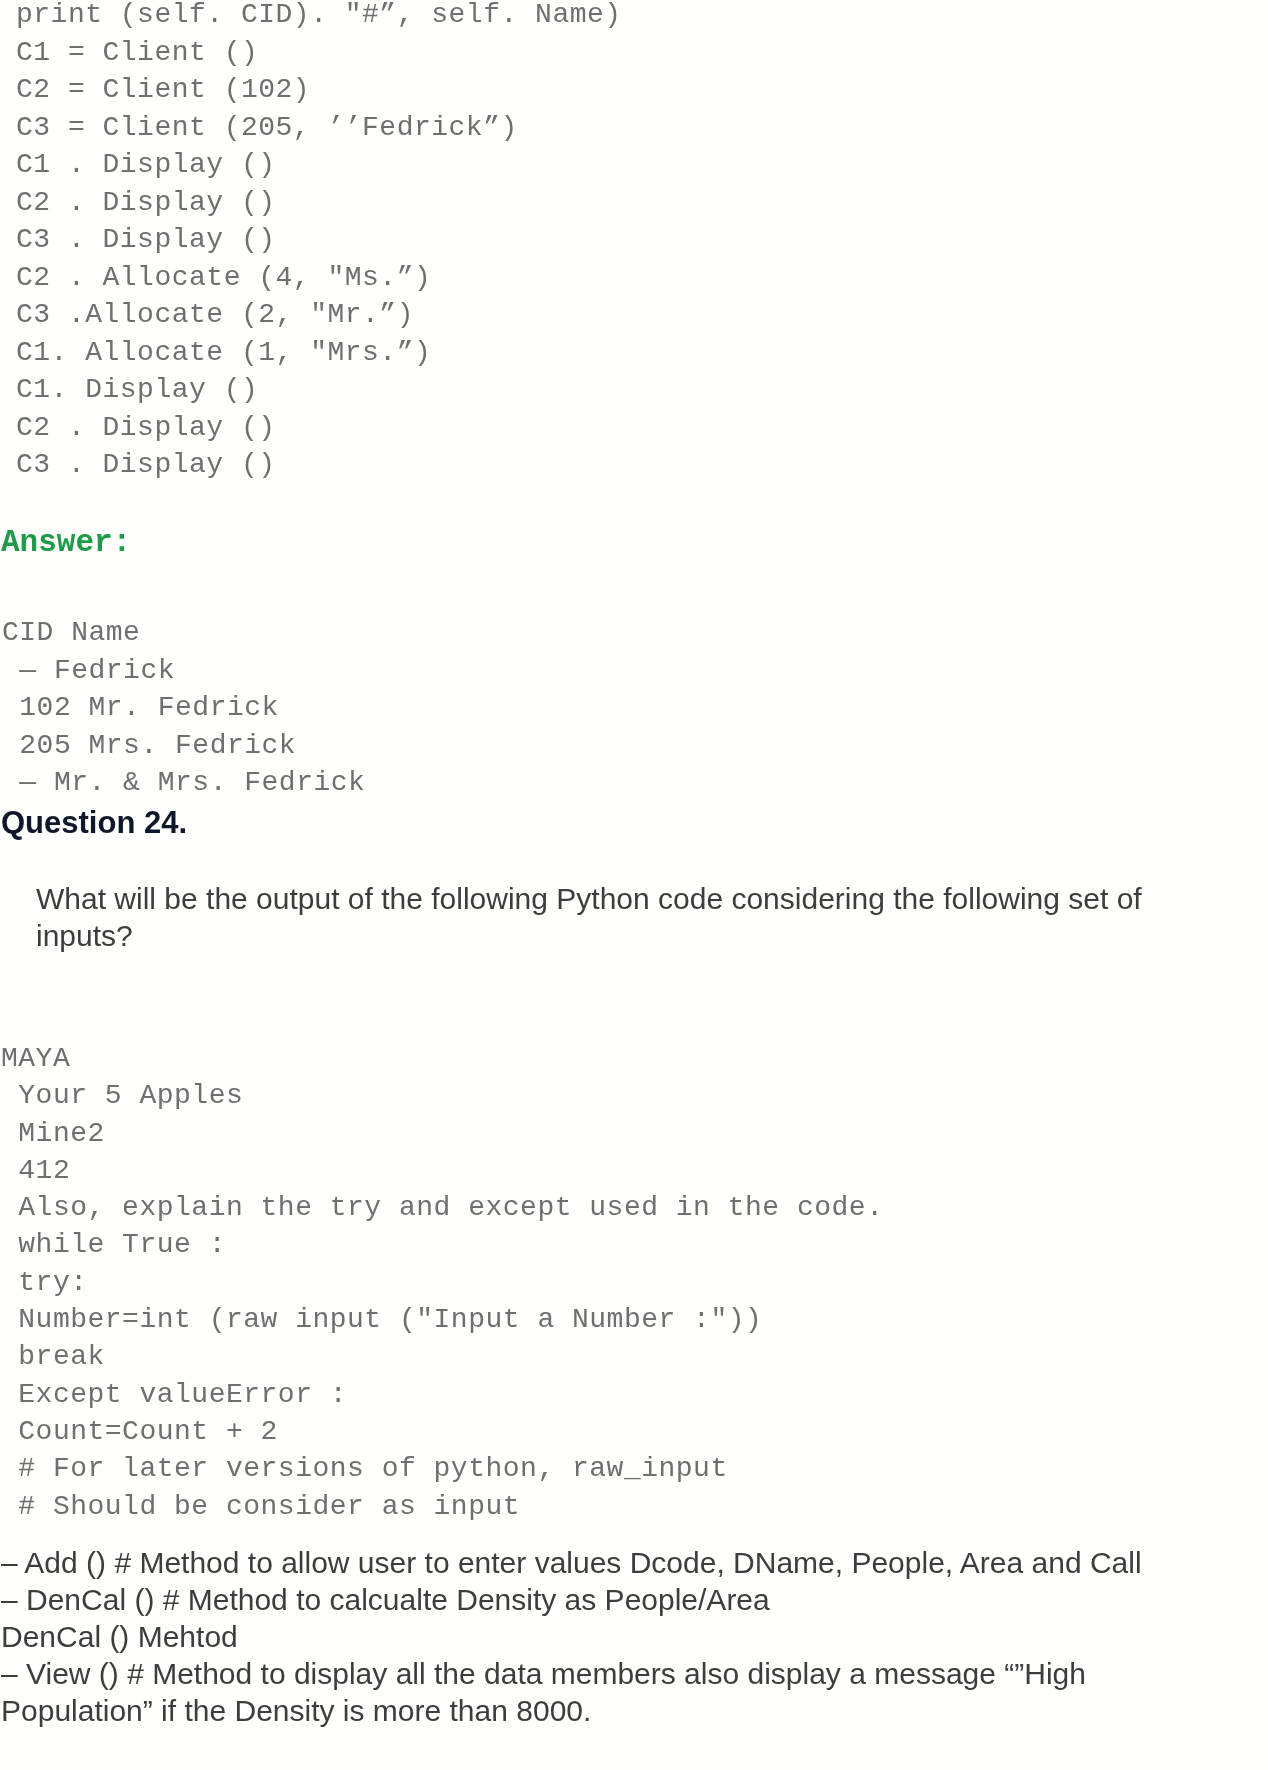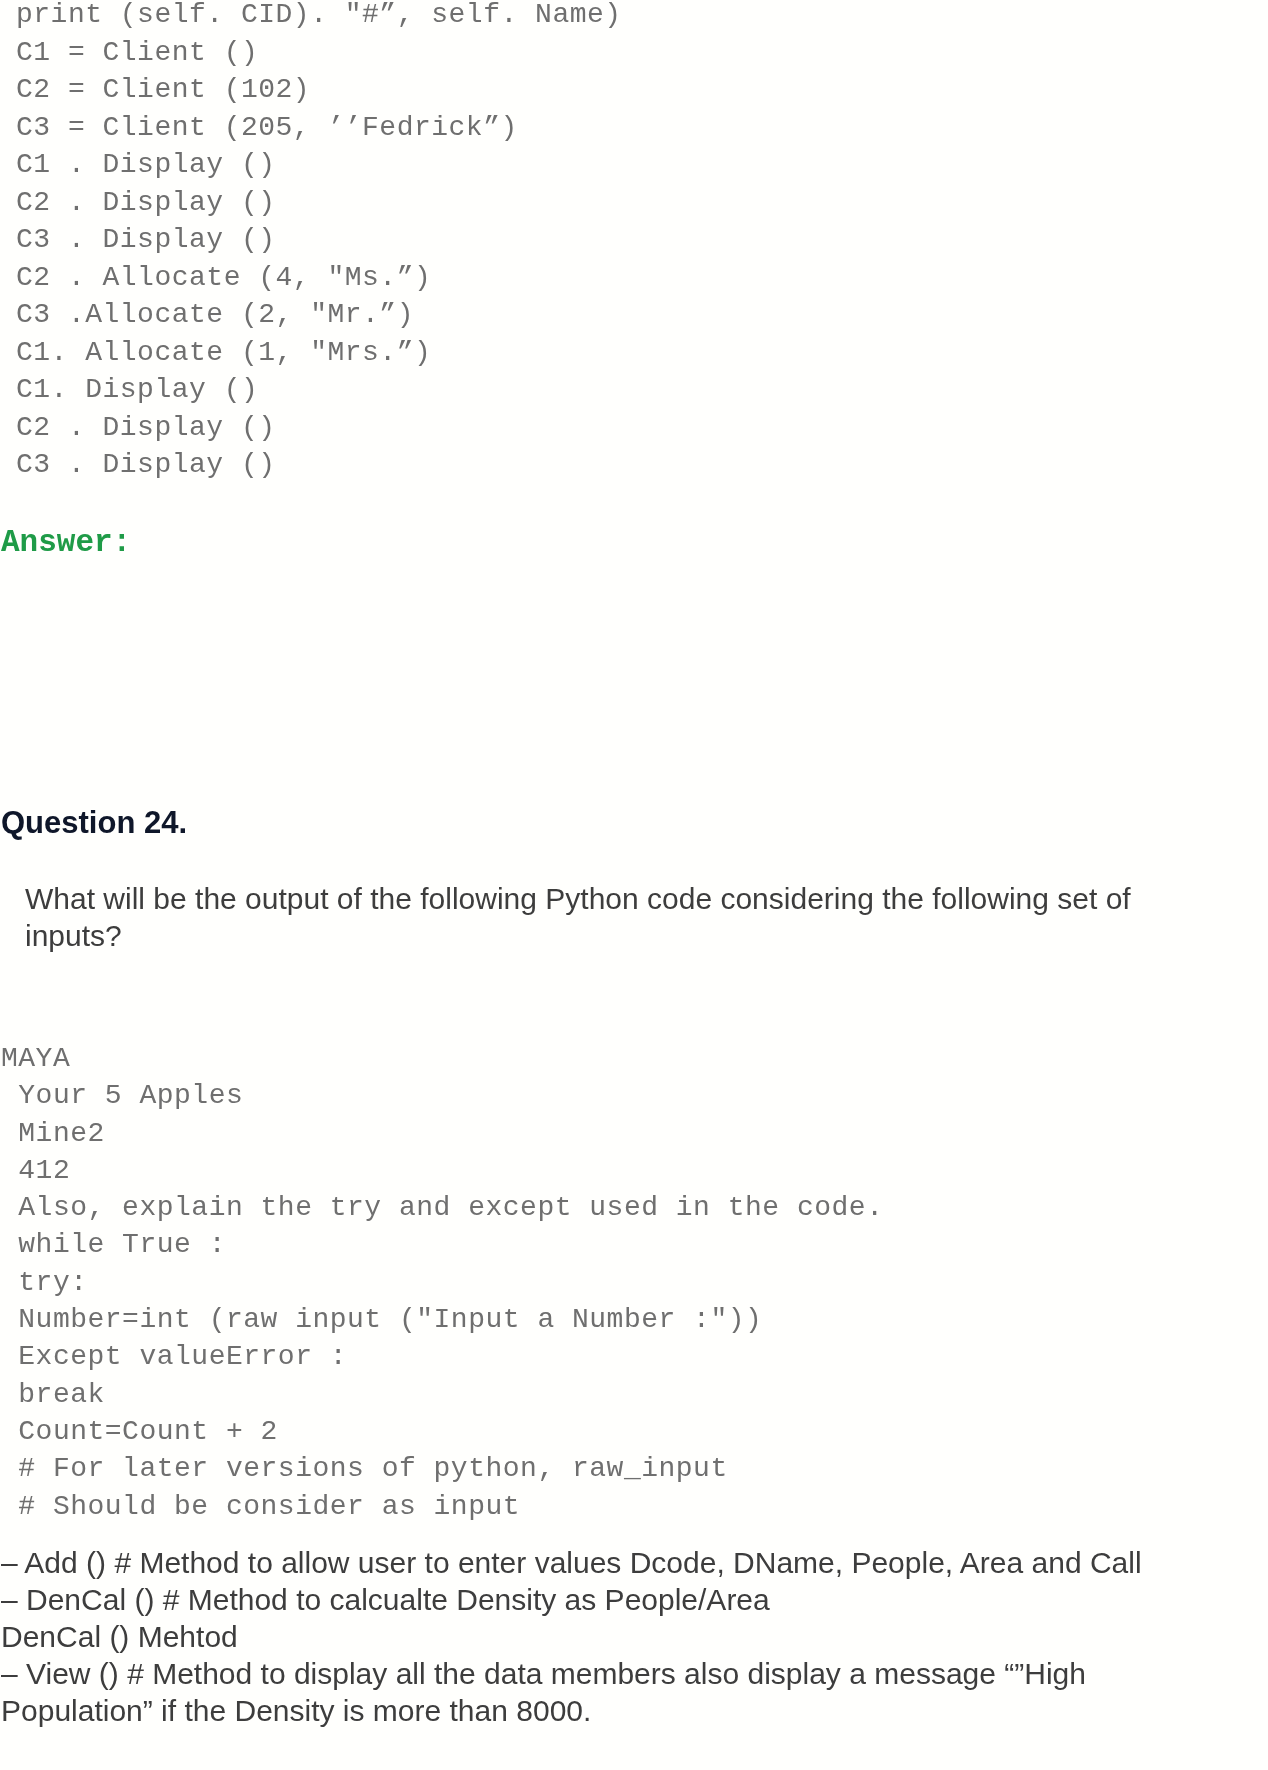--- a/index.html
+++ b/index.html
@@ -74,6 +74,13 @@
 
   <div class="heading answer-heading">Answer:</div>
 
+  <div class="mono block-output">
+    <div class="line">CID Name</div>
+    <div class="line"> — Fedrick</div>
+    <div class="line"> 102 Mr. Fedrick</div>
+    <div class="line"> 205 Mrs. Fedrick</div>
+    <div class="line"> — Mr. &amp; Mrs. Fedrick</div>
+  </div>
 
   <div class="heading question-heading">Question 24.</div>
 

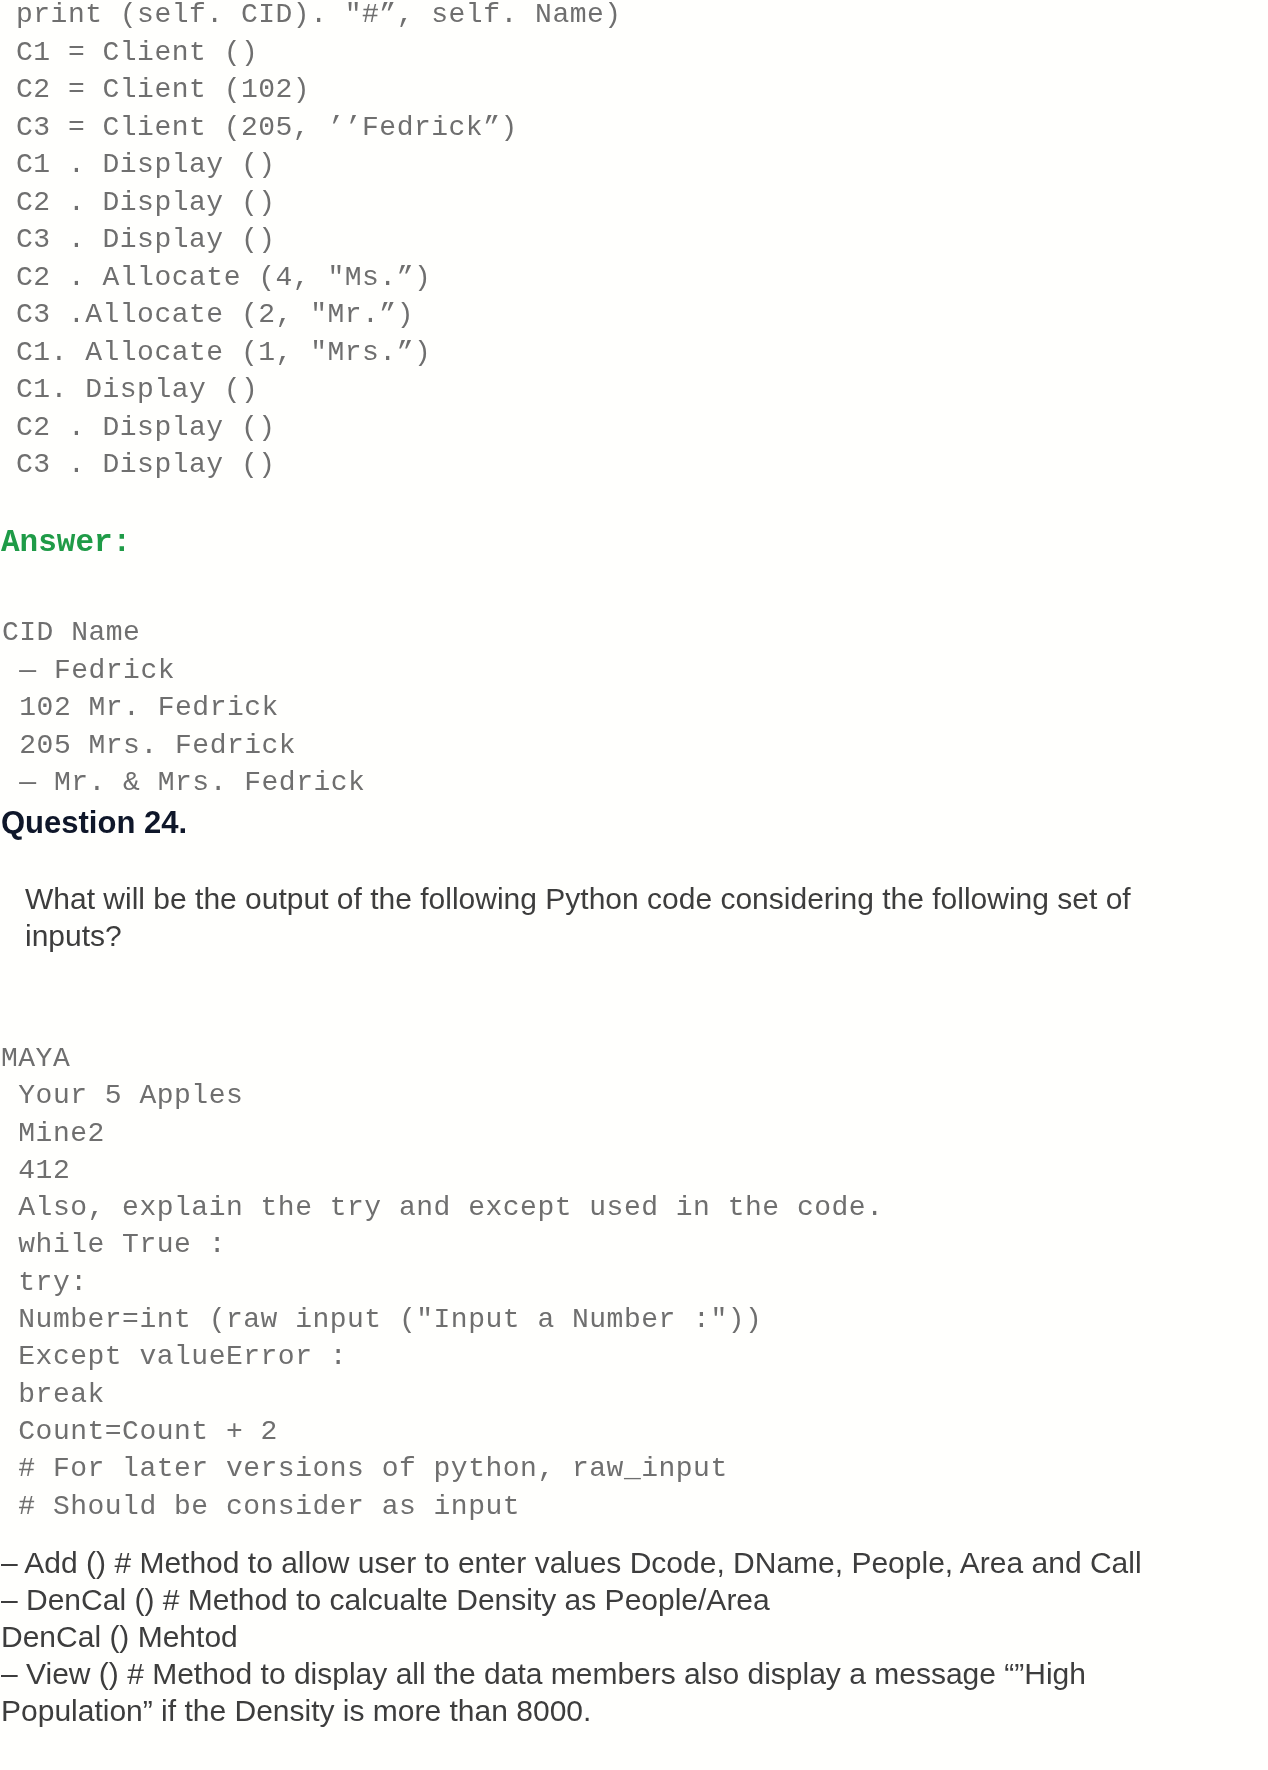--- a/index.html
+++ b/index.html
@@ -48,7 +48,7 @@
     color: #3d3d3d;
   }
   .bodytext .line { white-space: pre; }
-  .question-text { top: 880px;  left: 1px; padding-left: 24px; }
+  .question-text { top: 880px;  left: 12px; padding-left: 24px; }
   .methods-text  { top: 1544px; left: 1px; }
 </style>
 </head>

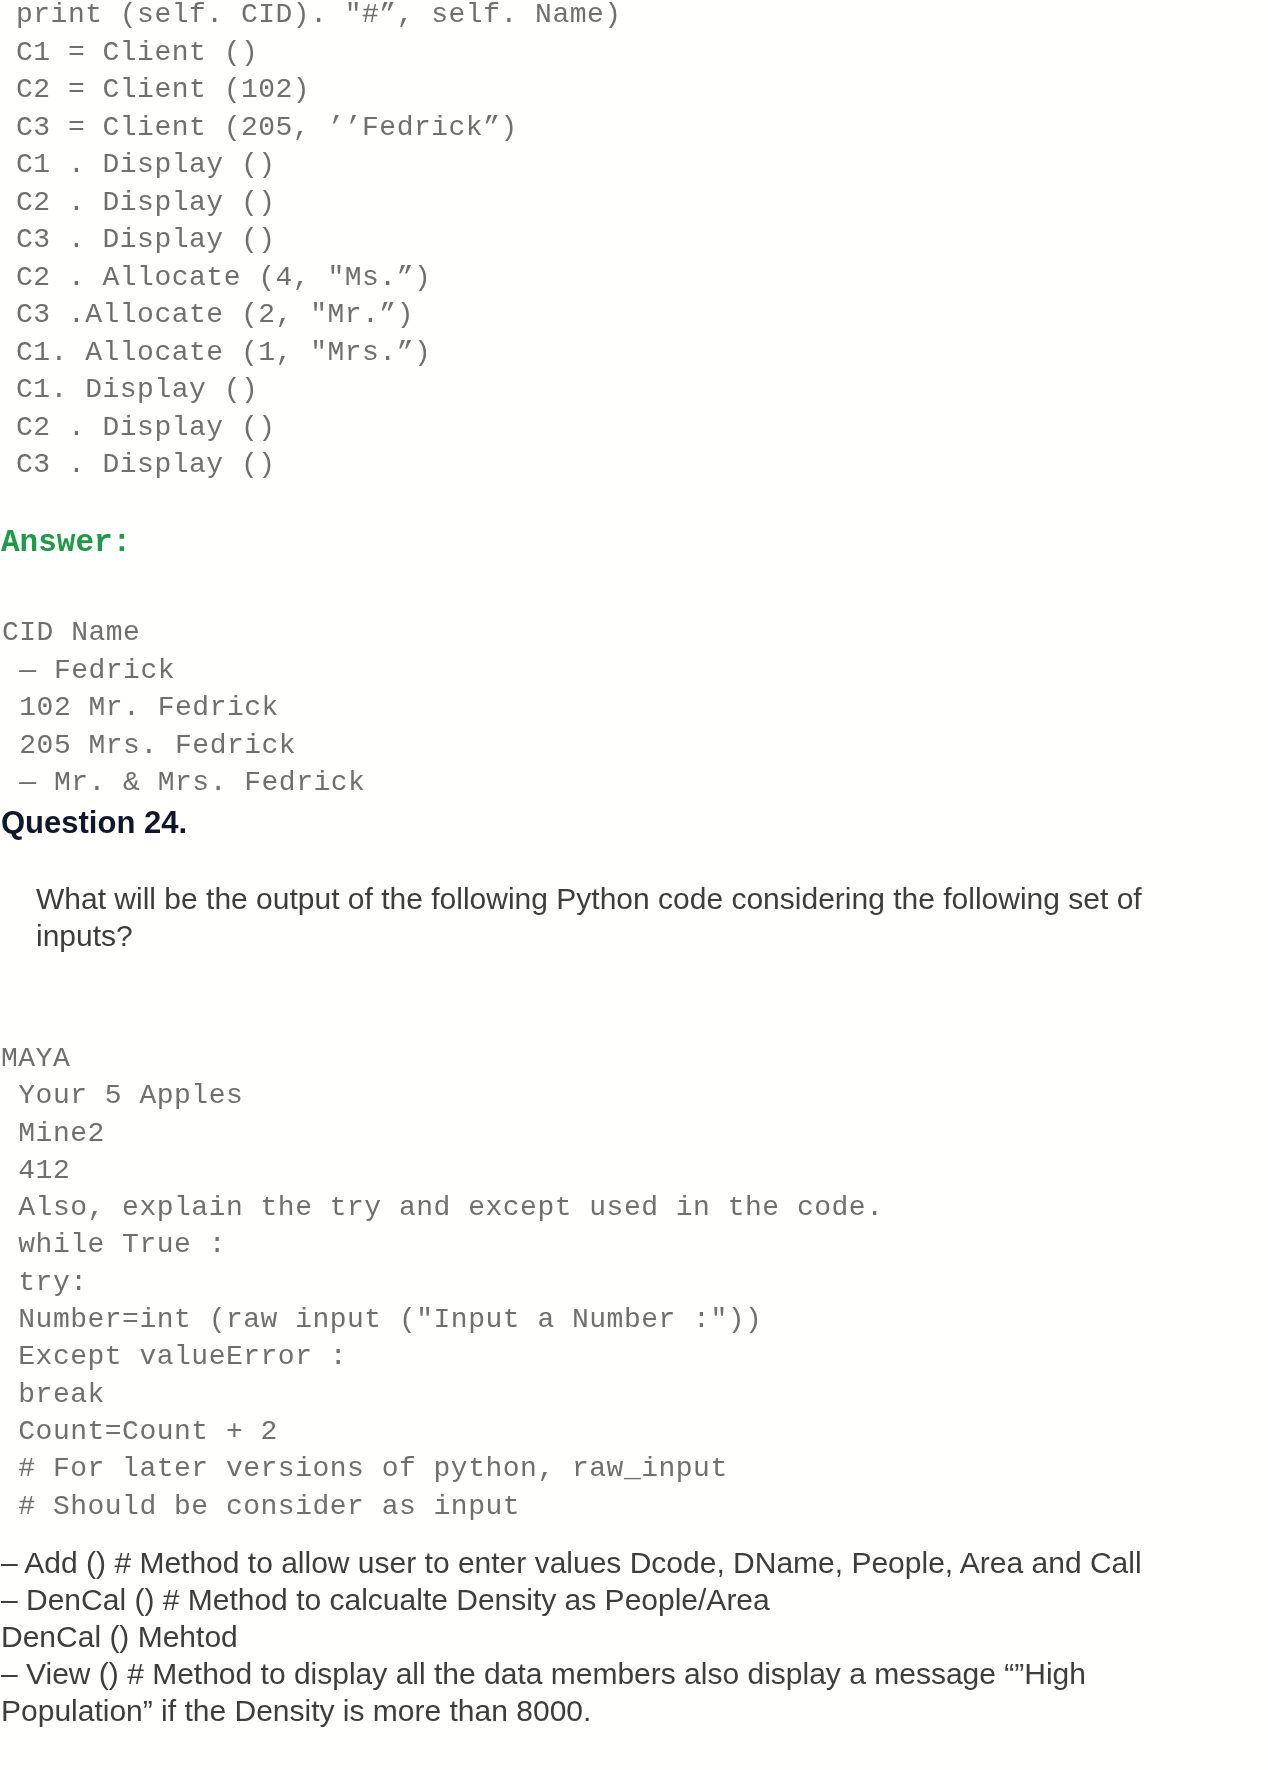--- a/index.html
+++ b/index.html
@@ -98,8 +98,8 @@
     <div class="line"> while True :</div>
     <div class="line"> try:</div>
     <div class="line"> Number=int (raw input ("Input a Number :"))</div>
+    <div class="line"> break</div>
     <div class="line"> Except valueError :</div>
-    <div class="line"> break</div>
     <div class="line"> Count=Count + 2</div>
     <div class="line"> # For later versions of python, raw_input</div>
     <div class="line"> # Should be consider as input</div>

